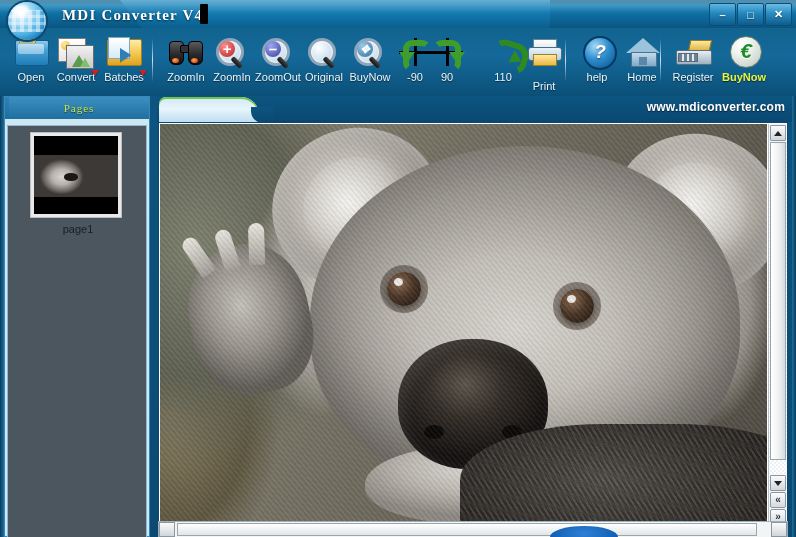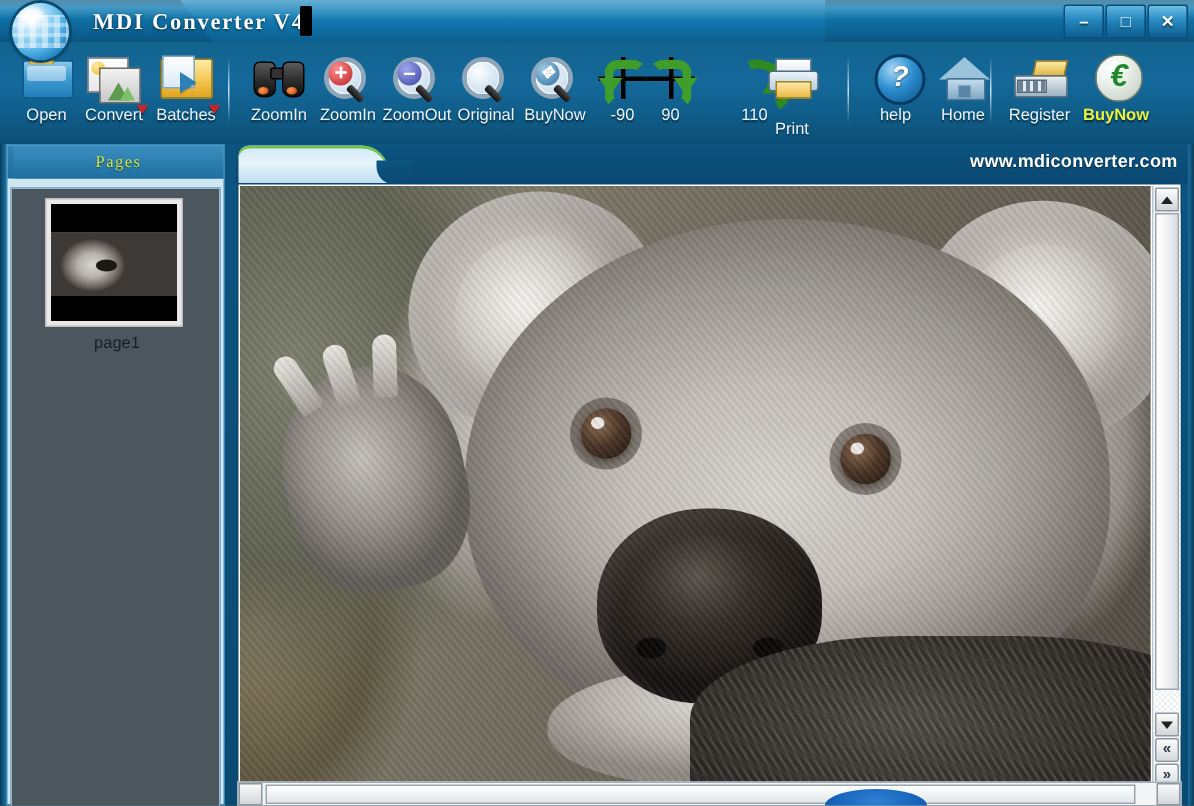--- a/index.html
+++ b/index.html
@@ -636,7 +636,7 @@
       <span class="lb">110</span>
     </div>
 
-    <div class="tbtn" style="left:499px;gap:44px;">
+    <div class="tbtn" style="left:515px;gap:44px;">
       <span class="ic">
         <i class="ic-print">
             <i class="top"></i>

